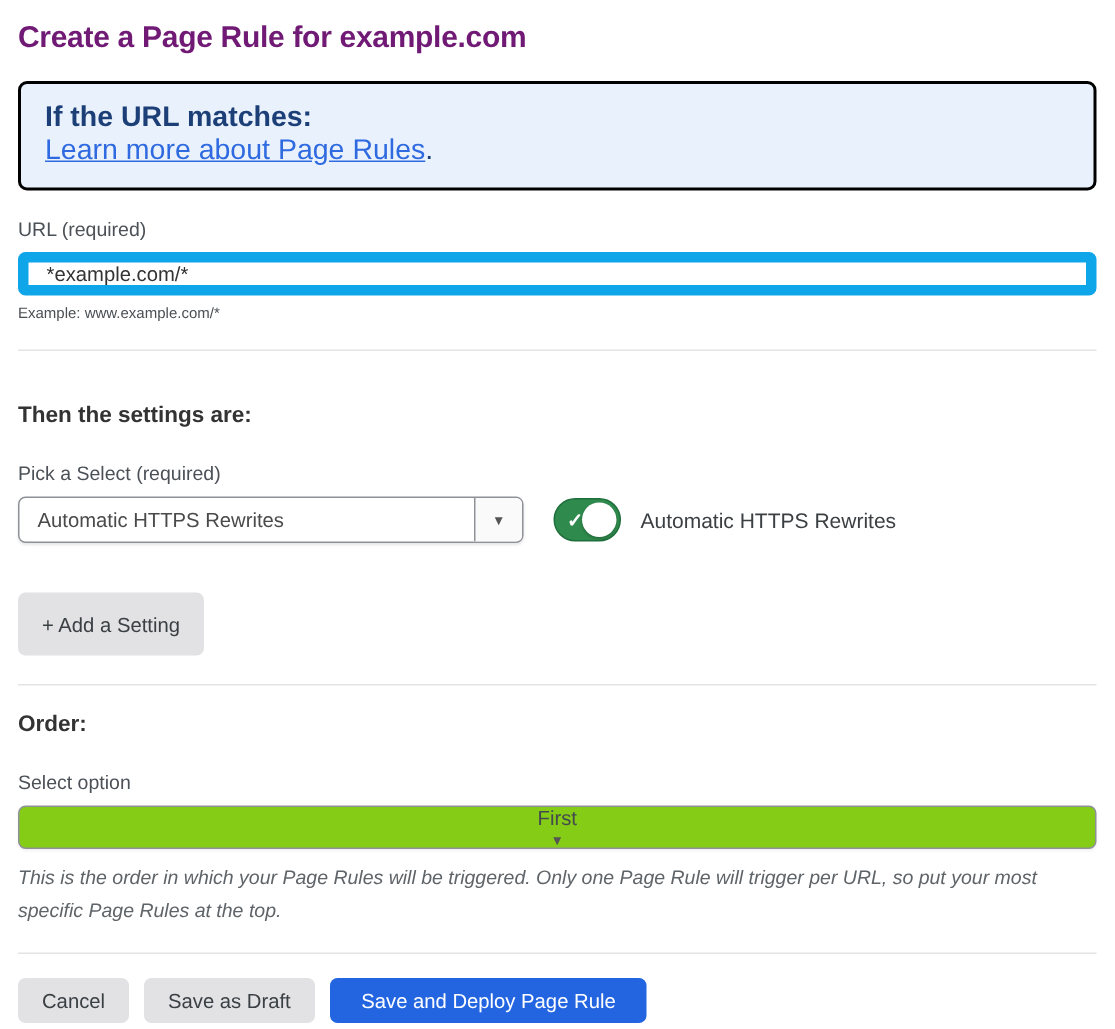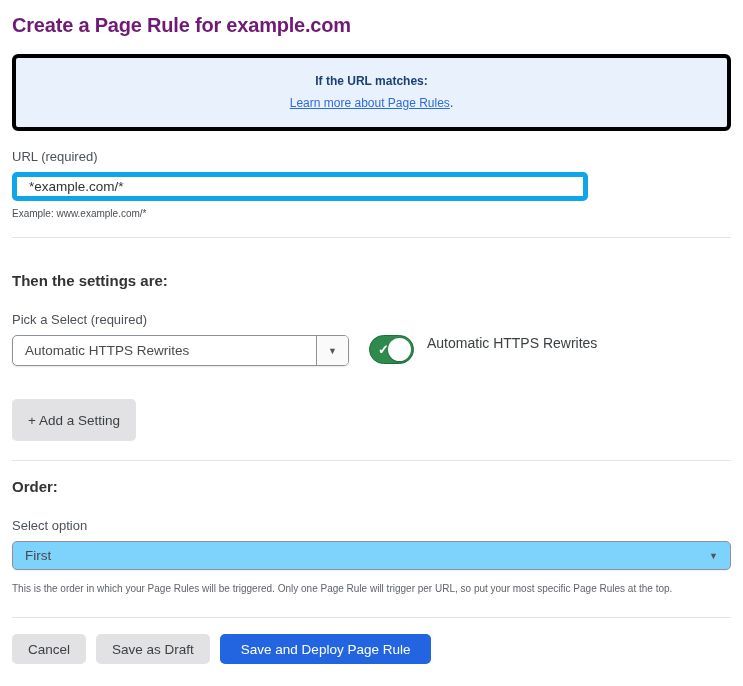--- a/index.html
+++ b/index.html
@@ -22,13 +22,12 @@
   .info-box {
     margin-top: 17px;
     background: #e9f2fc;
-    border: 4px solid #000000;
+    border: 2px solid #000000;
     border-radius: 6px;
     padding: 12px 16px 13px 16px;
     color: #1d3f77;
-    font-size: 12px;
+    font-size: 19px;
     line-height: 22px;
-    text-align: center;
   }
   .info-box .info-heading { font-weight: 700; }
   .info-box .info-link {

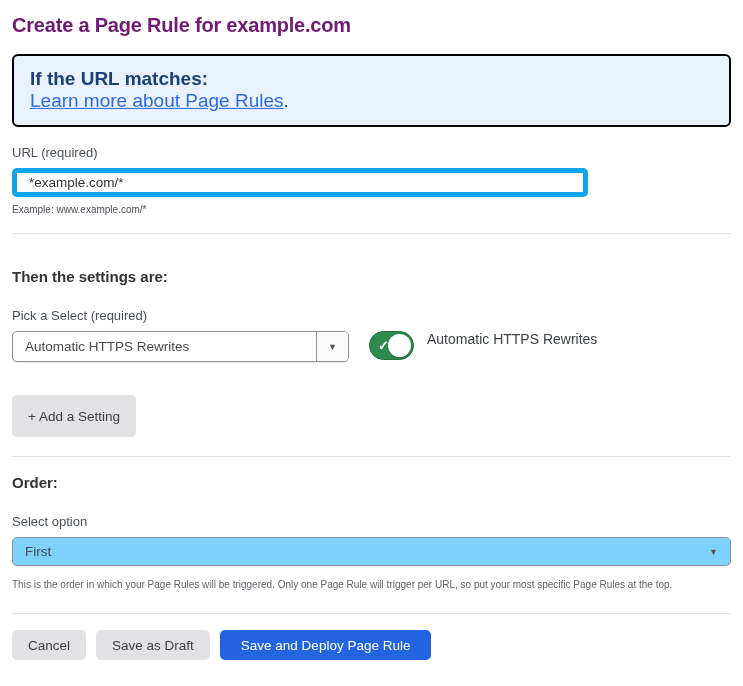--- a/index.html
+++ b/index.html
@@ -43,9 +43,9 @@
   }
   .text-input {
     margin-top: 8px;
-    width: 576px;
+    width: 719px;
     height: 29px;
-    border: 5px solid #0ea5e9;
+    border: 7px solid #0ea5e9;
     border-radius: 5px;
     padding: 0 12px;
     font-size: 13.5px;

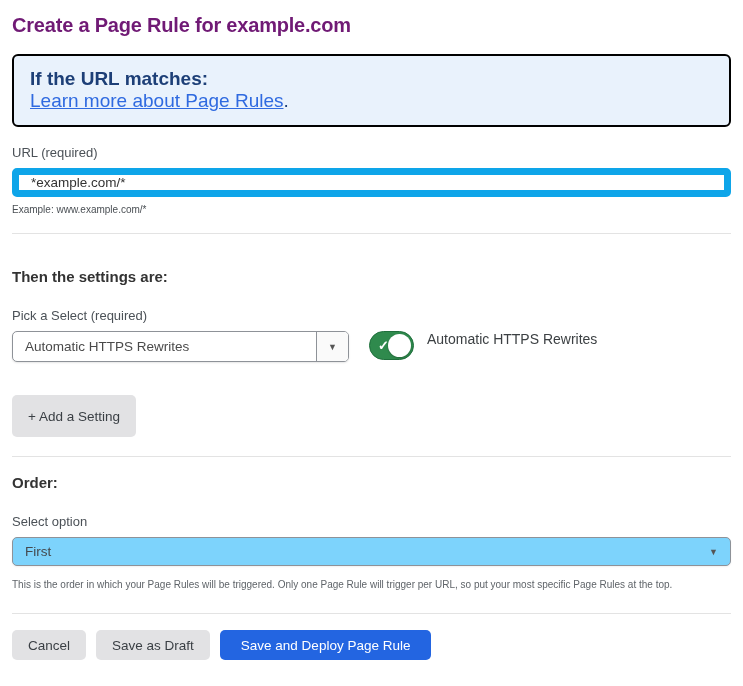--- a/index.html
+++ b/index.html
@@ -83,6 +83,7 @@
   .setting-row {
     margin-top: 8px;
     display: flex;
+    align-items: center;
   }
   .dropdown {
     display: flex;

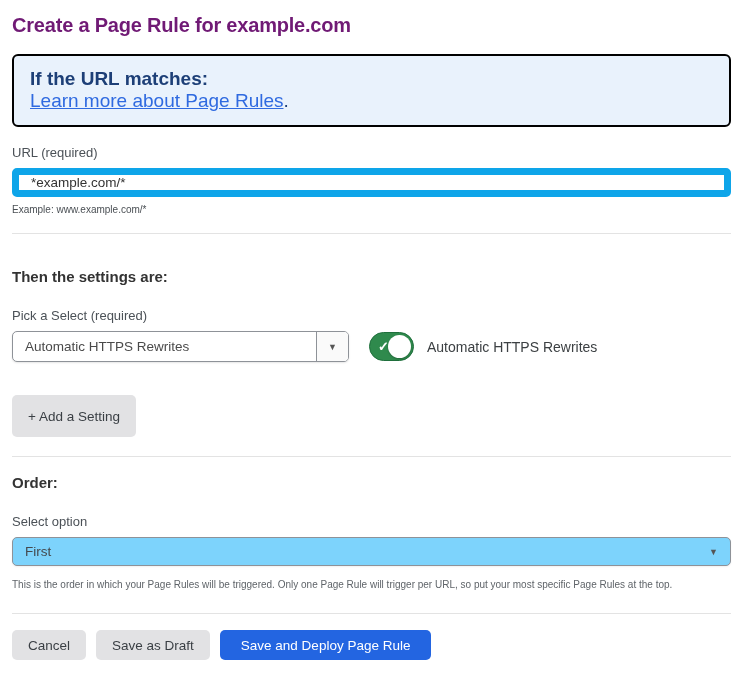--- a/index.html
+++ b/index.html
@@ -174,13 +174,14 @@
     height: 29px;
     border: 1px solid #8e9298;
     border-radius: 5px;
-    background: #7dd3fc;
+    background: #84cc16;
     display: flex;
     align-items: center;
     justify-content: space-between;
     padding: 0 12px;
     cursor: pointer;
     box-shadow: 0 1px 2px rgba(0,0,0,0.06);
+    flex-direction: column;
   }
   .select-value { font-size: 13.5px; color: #44494e; }
   .select-caret { font-size: 9px; color: #555; }

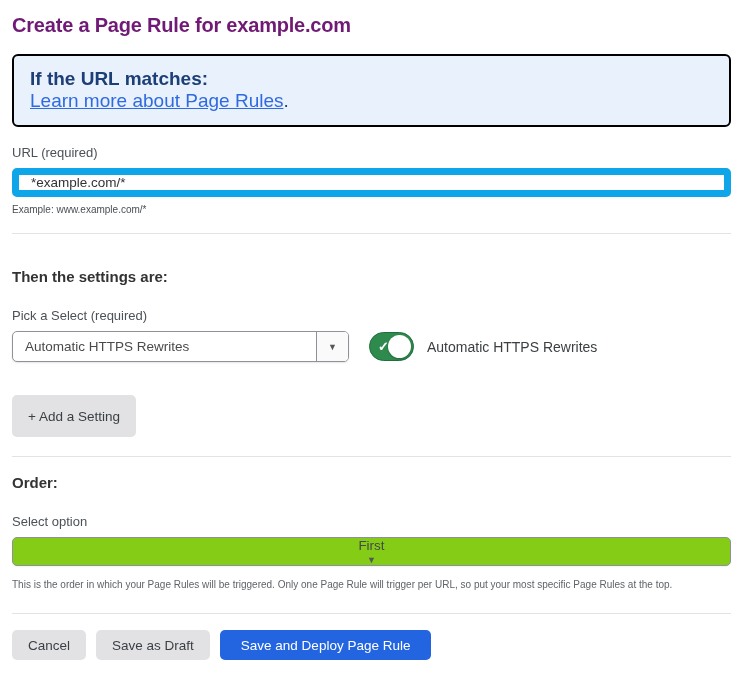--- a/index.html
+++ b/index.html
@@ -188,10 +188,11 @@
 
   .order-helper {
     margin-top: 8px;
-    font-size: 10px;
+    font-size: 13px;
     line-height: 22px;
     color: #5f6469;
     max-width: 719px;
+    font-style: italic;
   }
 
   .footer-row {

